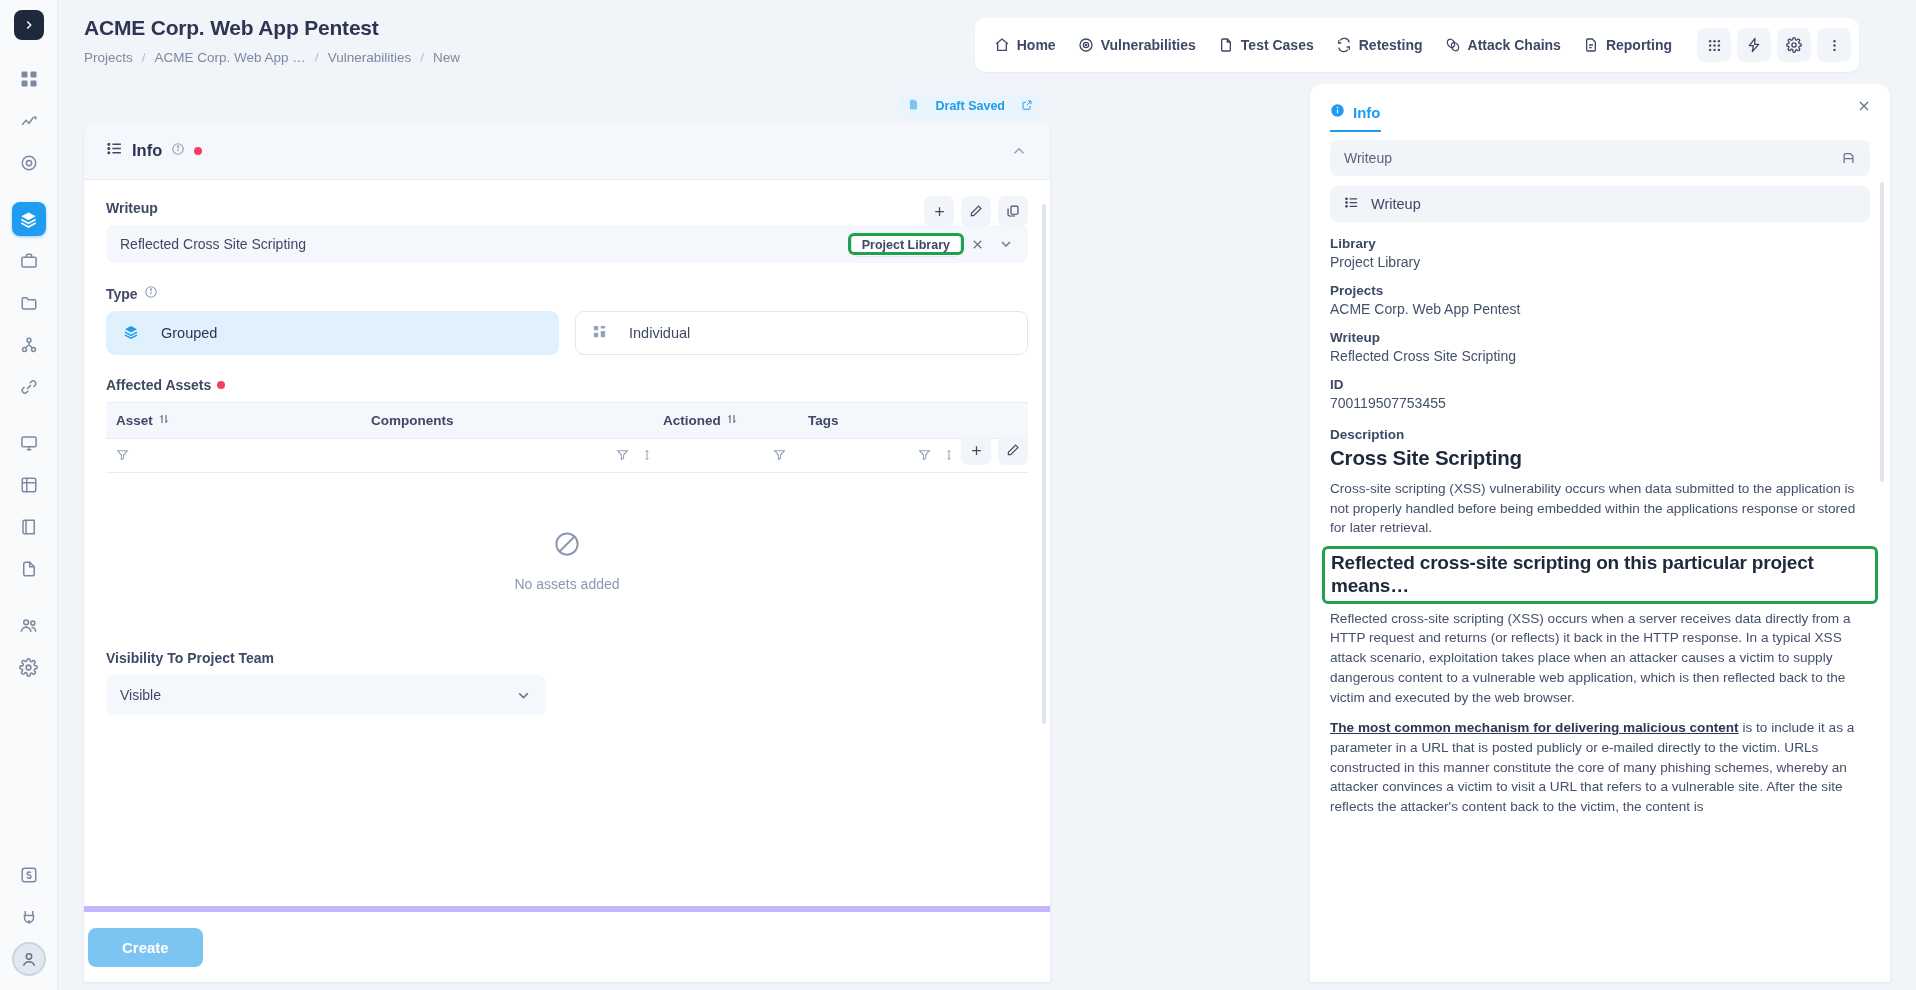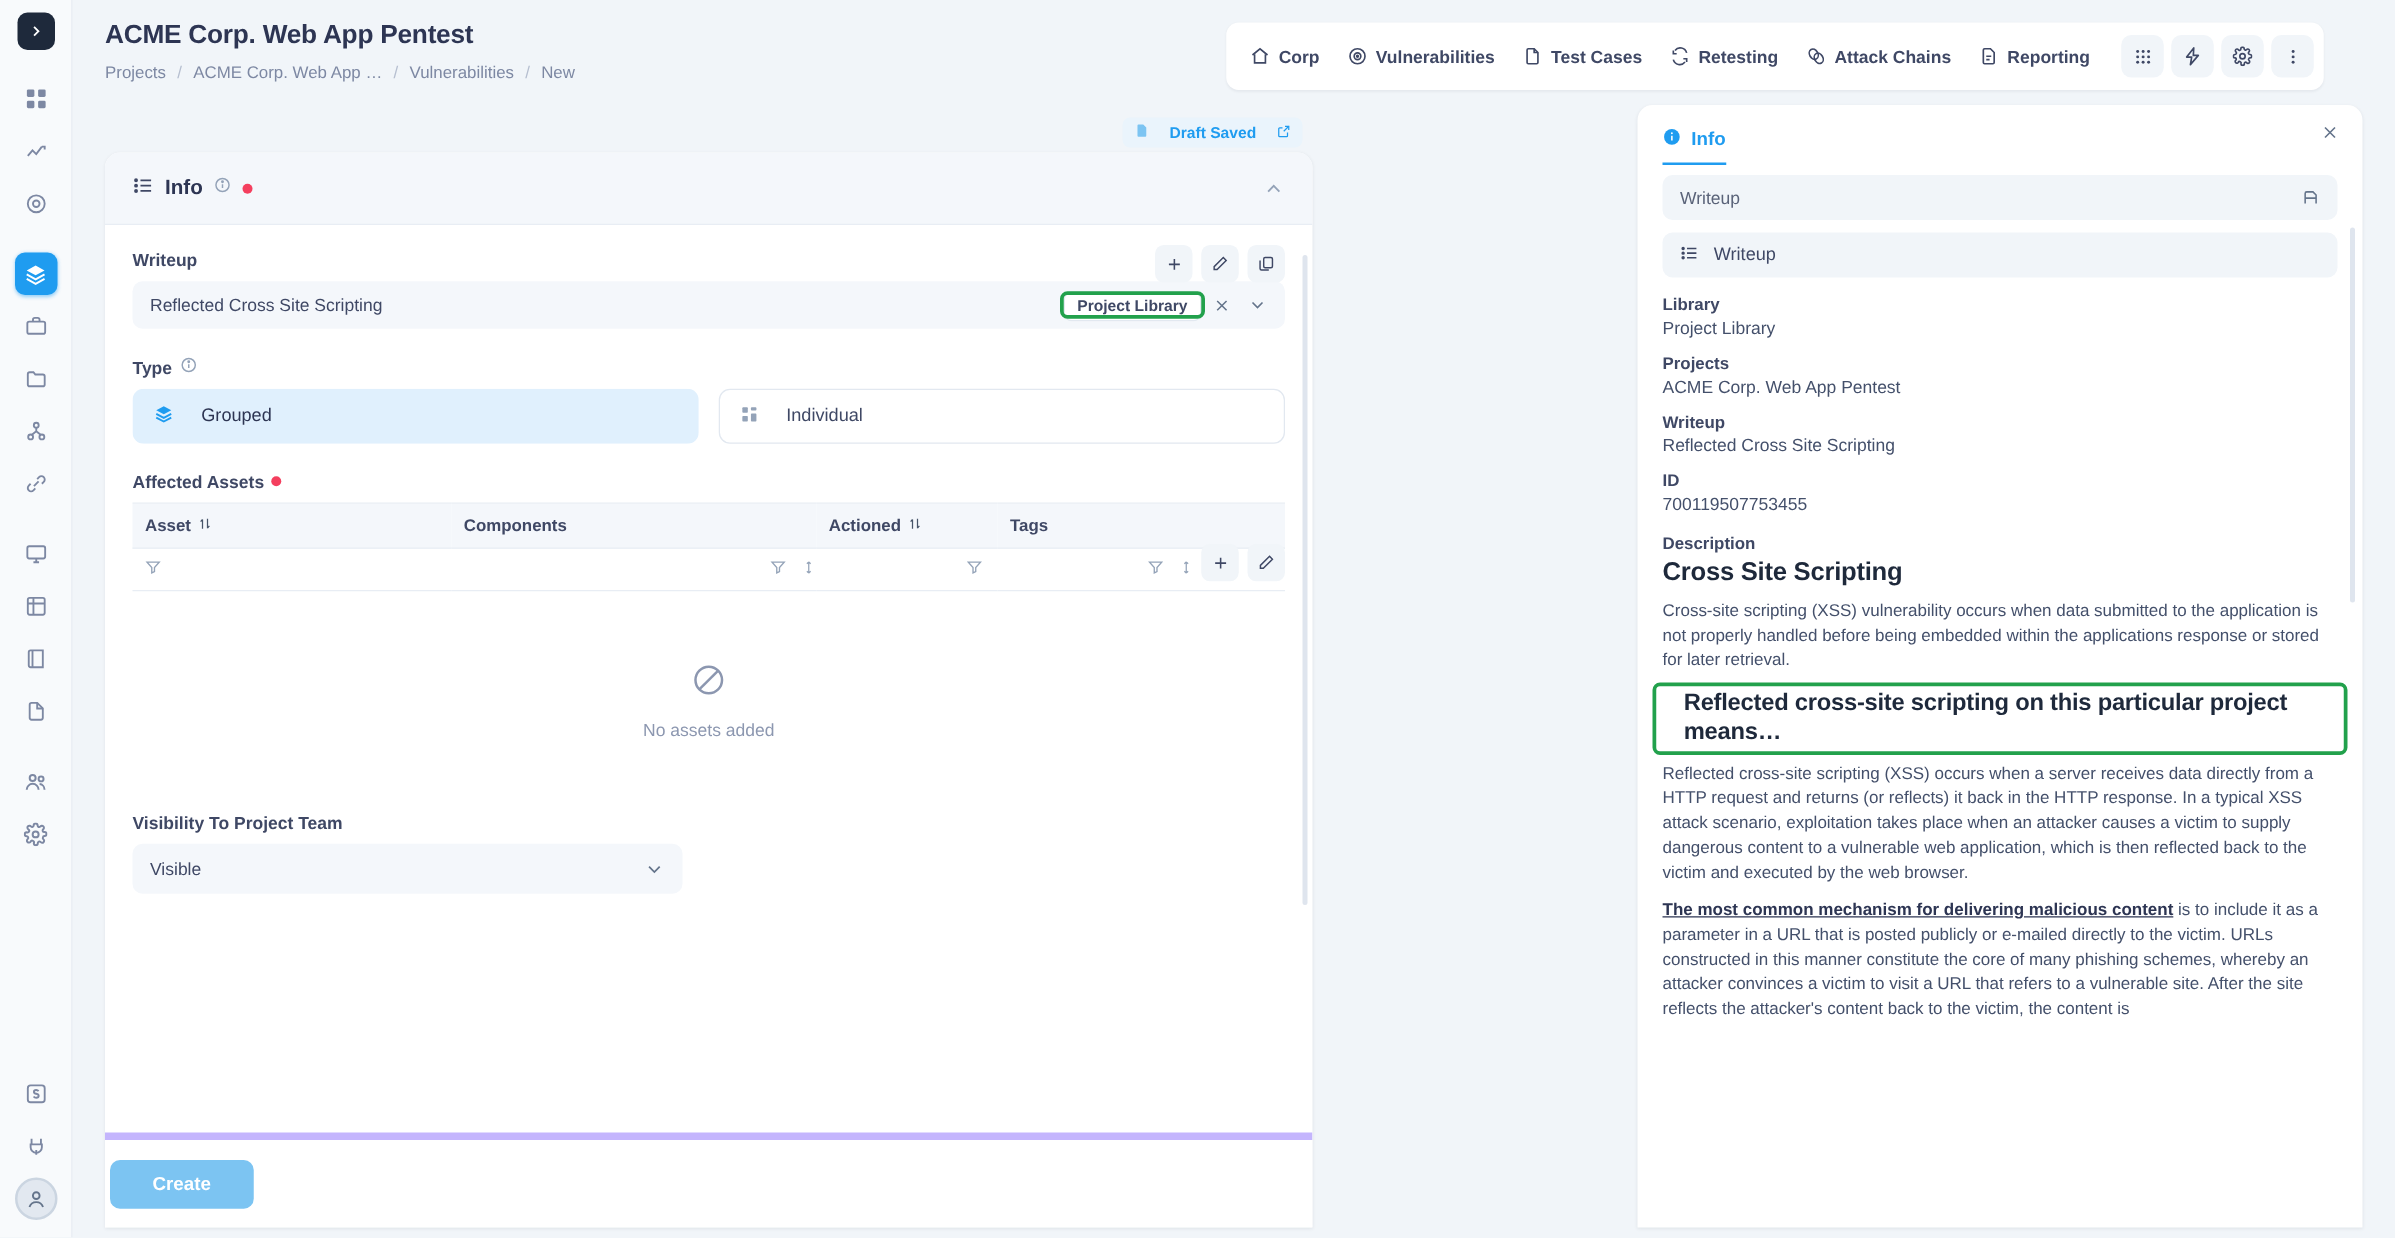--- a/index.html
+++ b/index.html
@@ -373,7 +373,7 @@
                 <path d="M5.5 9.5V20h13V9.5"></path>
               </svg>
             </span>
-          <span>Corp</span>
+          <span>Home</span>
         </div>
         <div class="navitem">
           <span>

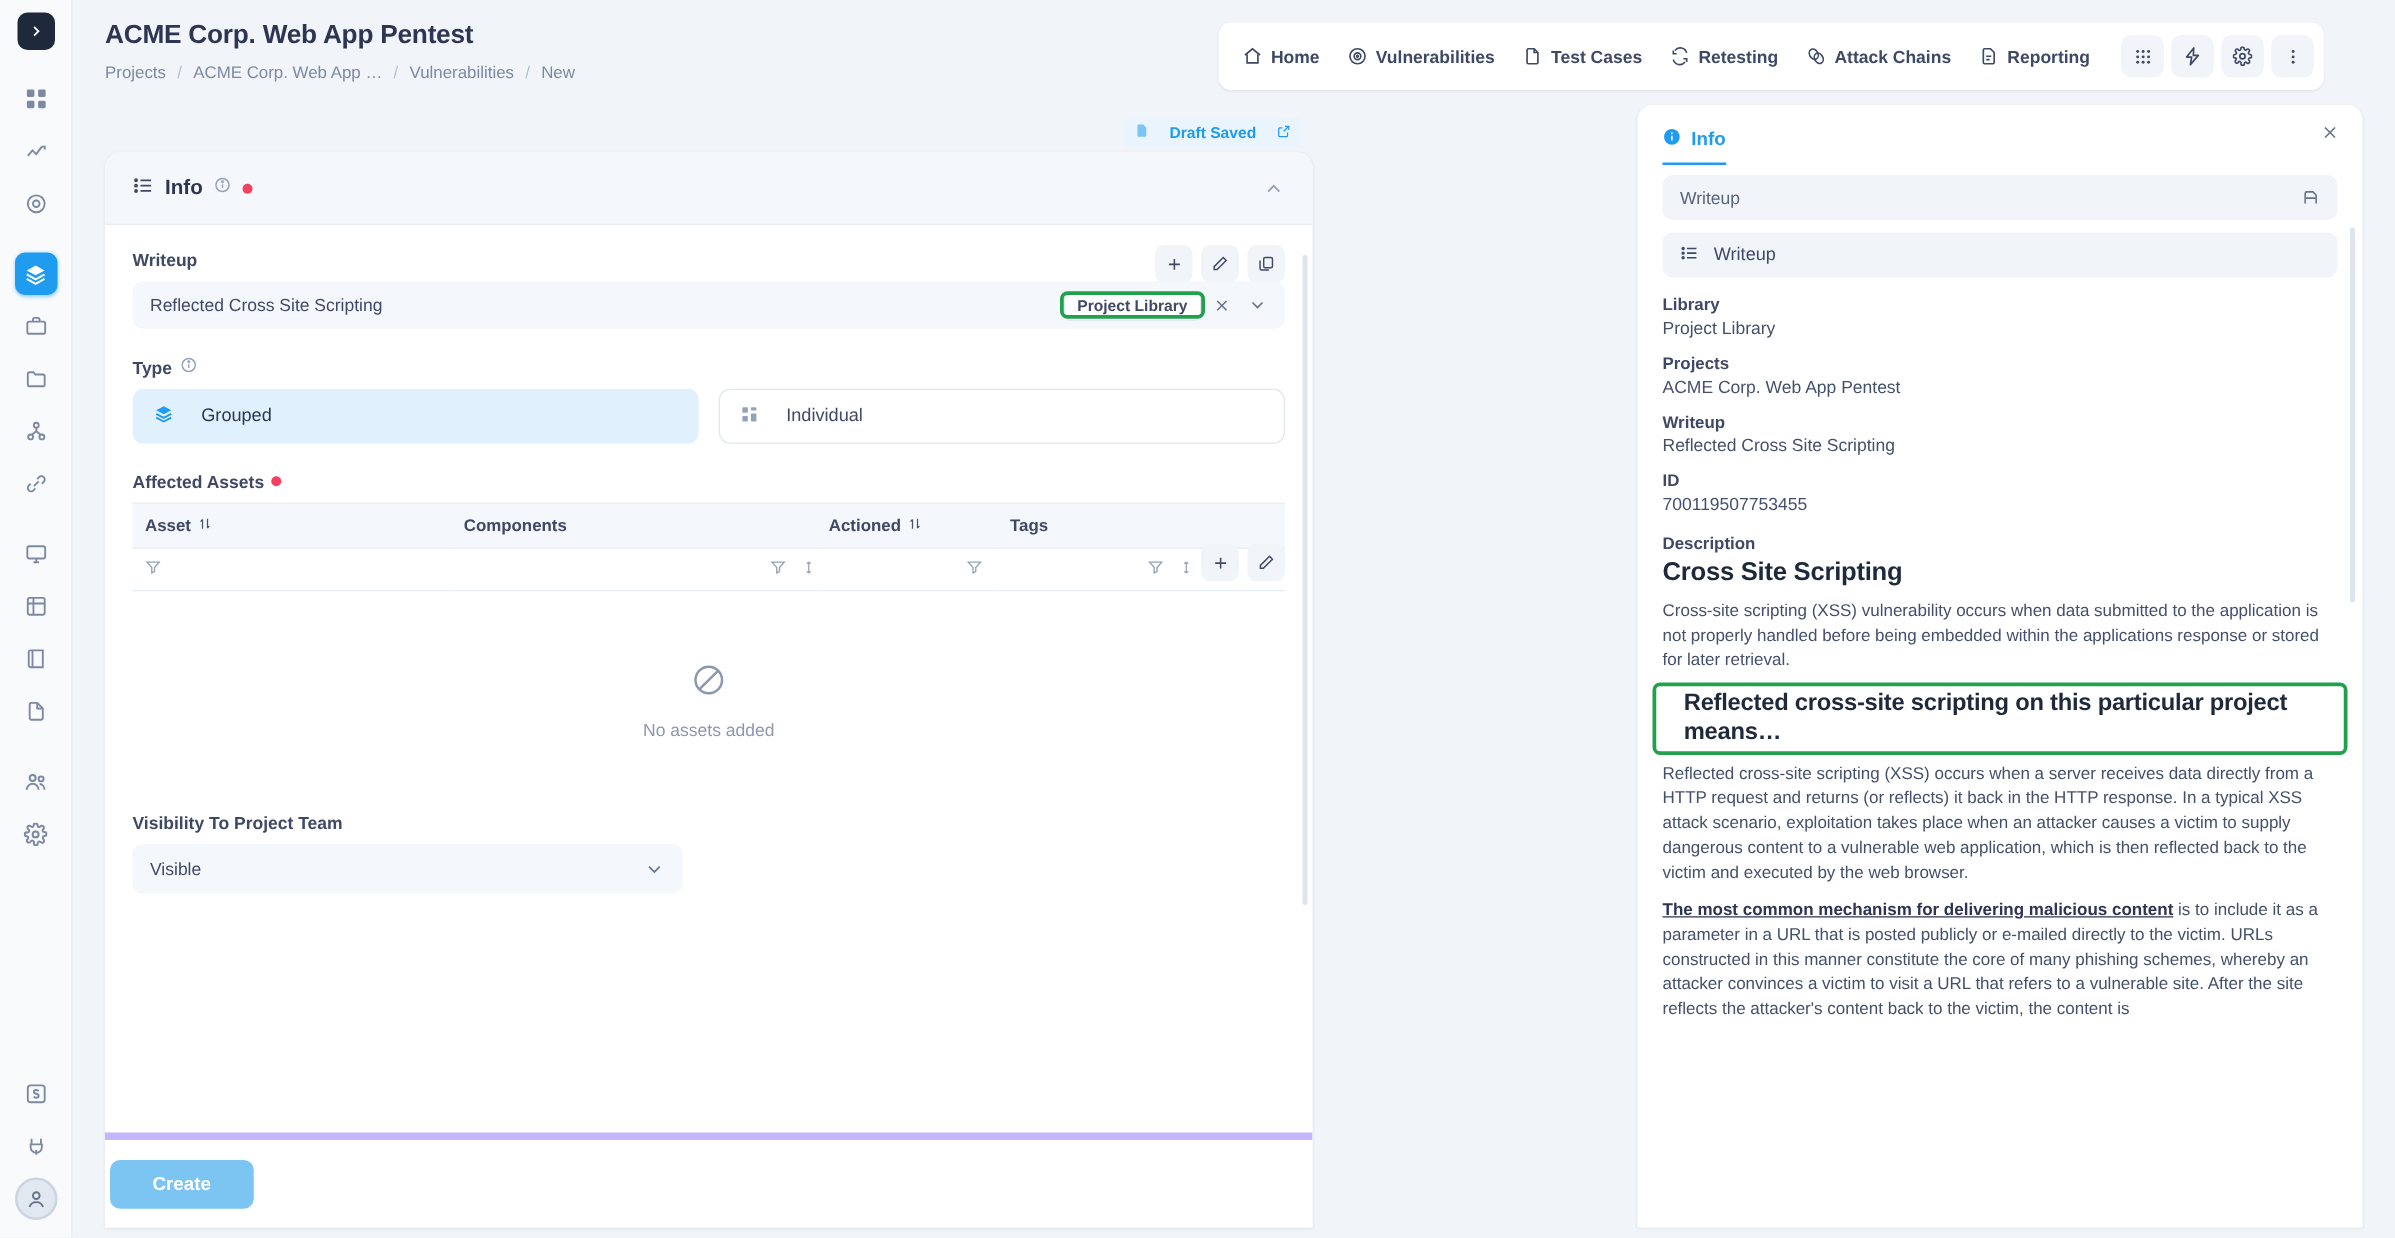--- a/index.html
+++ b/index.html
@@ -210,7 +210,7 @@
   .desc-p { font-size: 13.6px; line-height: 1.45; color: #44506b; margin-bottom: 11px; }
   .desc-h2 {
     font-size: 19px; font-weight: 700; color: #1e293b; line-height: 1.2;
-    padding: 3px 22px; letter-spacing: -.2px;
+    padding: 3px 6px; letter-spacing: -.2px;
   }
   .desc-h2-wrap { margin: 4px -5px 8px; }
   .ul-link { text-decoration: underline; font-weight: 700; color: #2d3553; }

